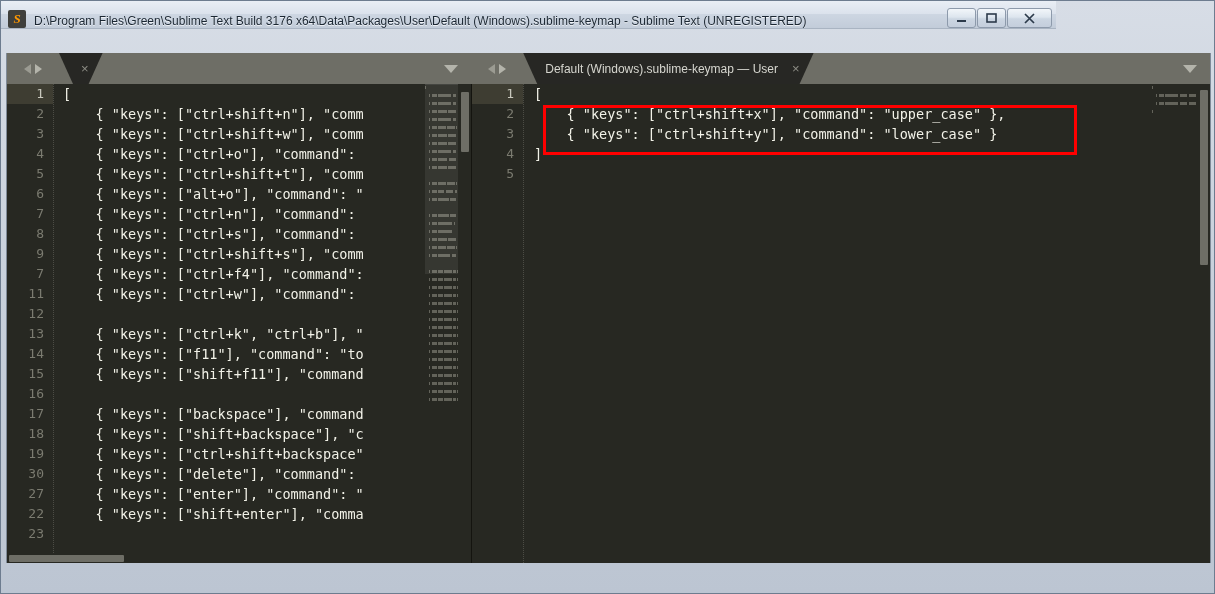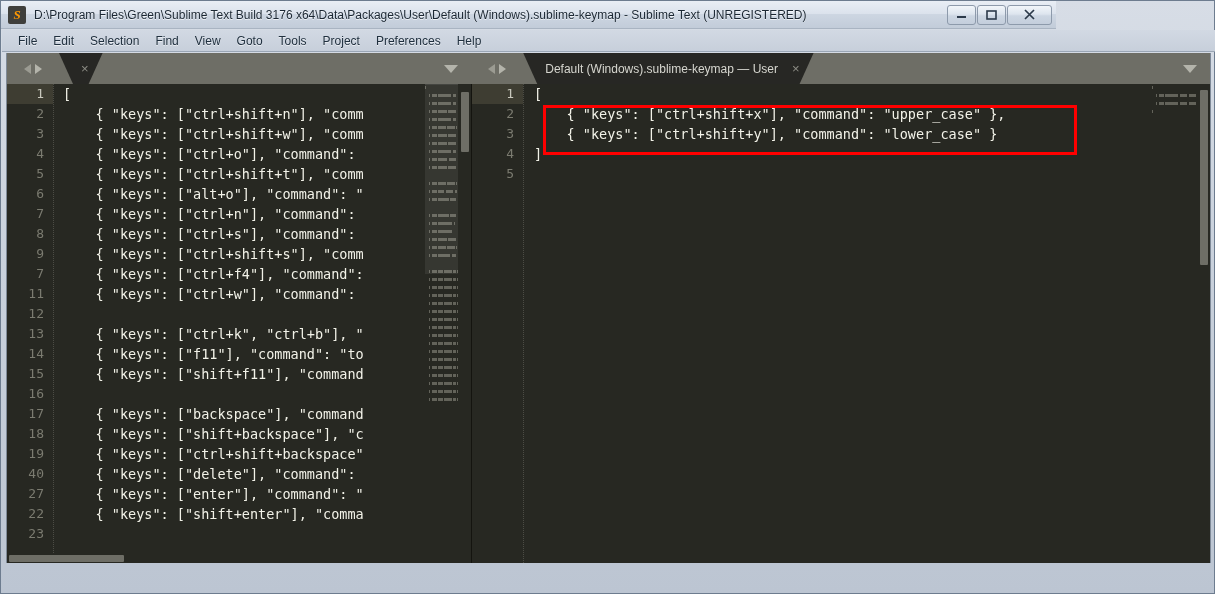--- a/index.html
+++ b/index.html
@@ -22,7 +22,7 @@
     position: absolute; left: 0; top: 0; width: 1055px; height: 28px;
     background: linear-gradient(180deg,#e9eef5 0%,#dbe2ec 48%,#cdd6e2 50%,#c2ccd9 100%);
     border-bottom: 1px solid #a9b4c2;
-    display: flex; align-items: center;
+    display: flex; align-items: flex-end;
   }
   .app-icon {
     width: 18px; height: 18px; margin-left: 7px; margin-right: 8px;

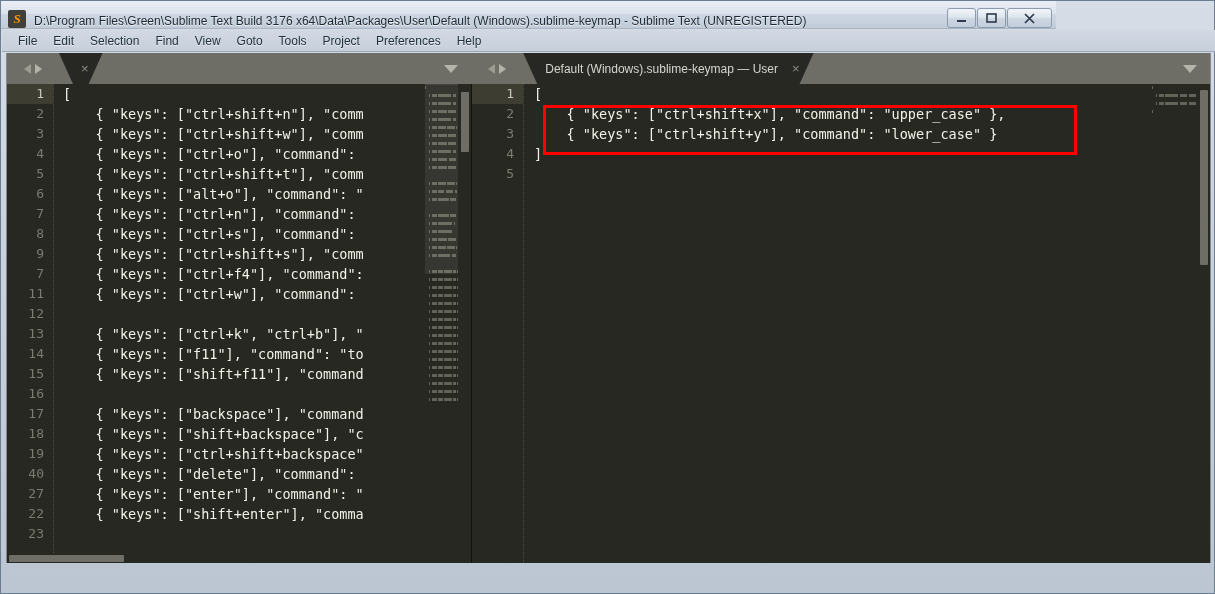--- a/index.html
+++ b/index.html
@@ -229,18 +229,6 @@
     </div>
   </div>
 
-  <div class="menubar">
-    <div class="menuitem">File</div>
-    <div class="menuitem">Edit</div>
-    <div class="menuitem">Selection</div>
-    <div class="menuitem">Find</div>
-    <div class="menuitem">View</div>
-    <div class="menuitem">Goto</div>
-    <div class="menuitem">Tools</div>
-    <div class="menuitem">Project</div>
-    <div class="menuitem">Preferences</div>
-    <div class="menuitem">Help</div>
-  </div>
 
   <div class="editor-frame">
 

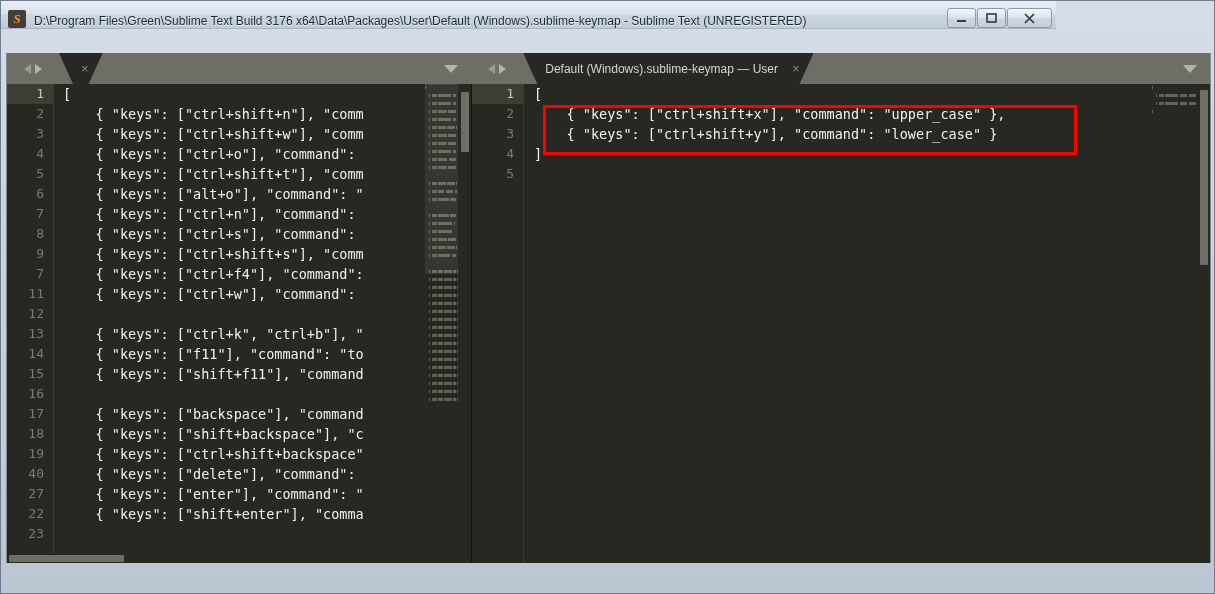--- a/index.html
+++ b/index.html
@@ -285,7 +285,7 @@
             <div class="ln">17</div>
             <div class="ln">18</div>
             <div class="ln">19</div>
-            <div class="ln">40</div>
+            <div class="ln">30</div>
             <div class="ln">27</div>
             <div class="ln">22</div>
             <div class="ln">23</div>

